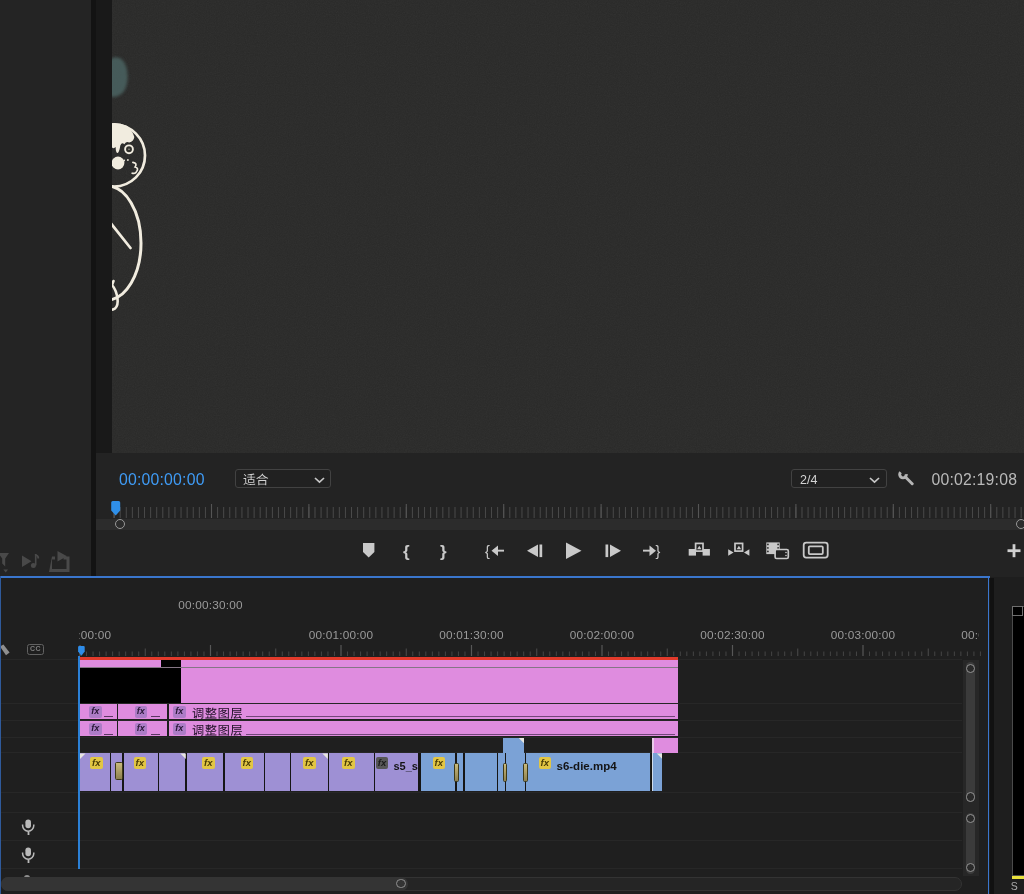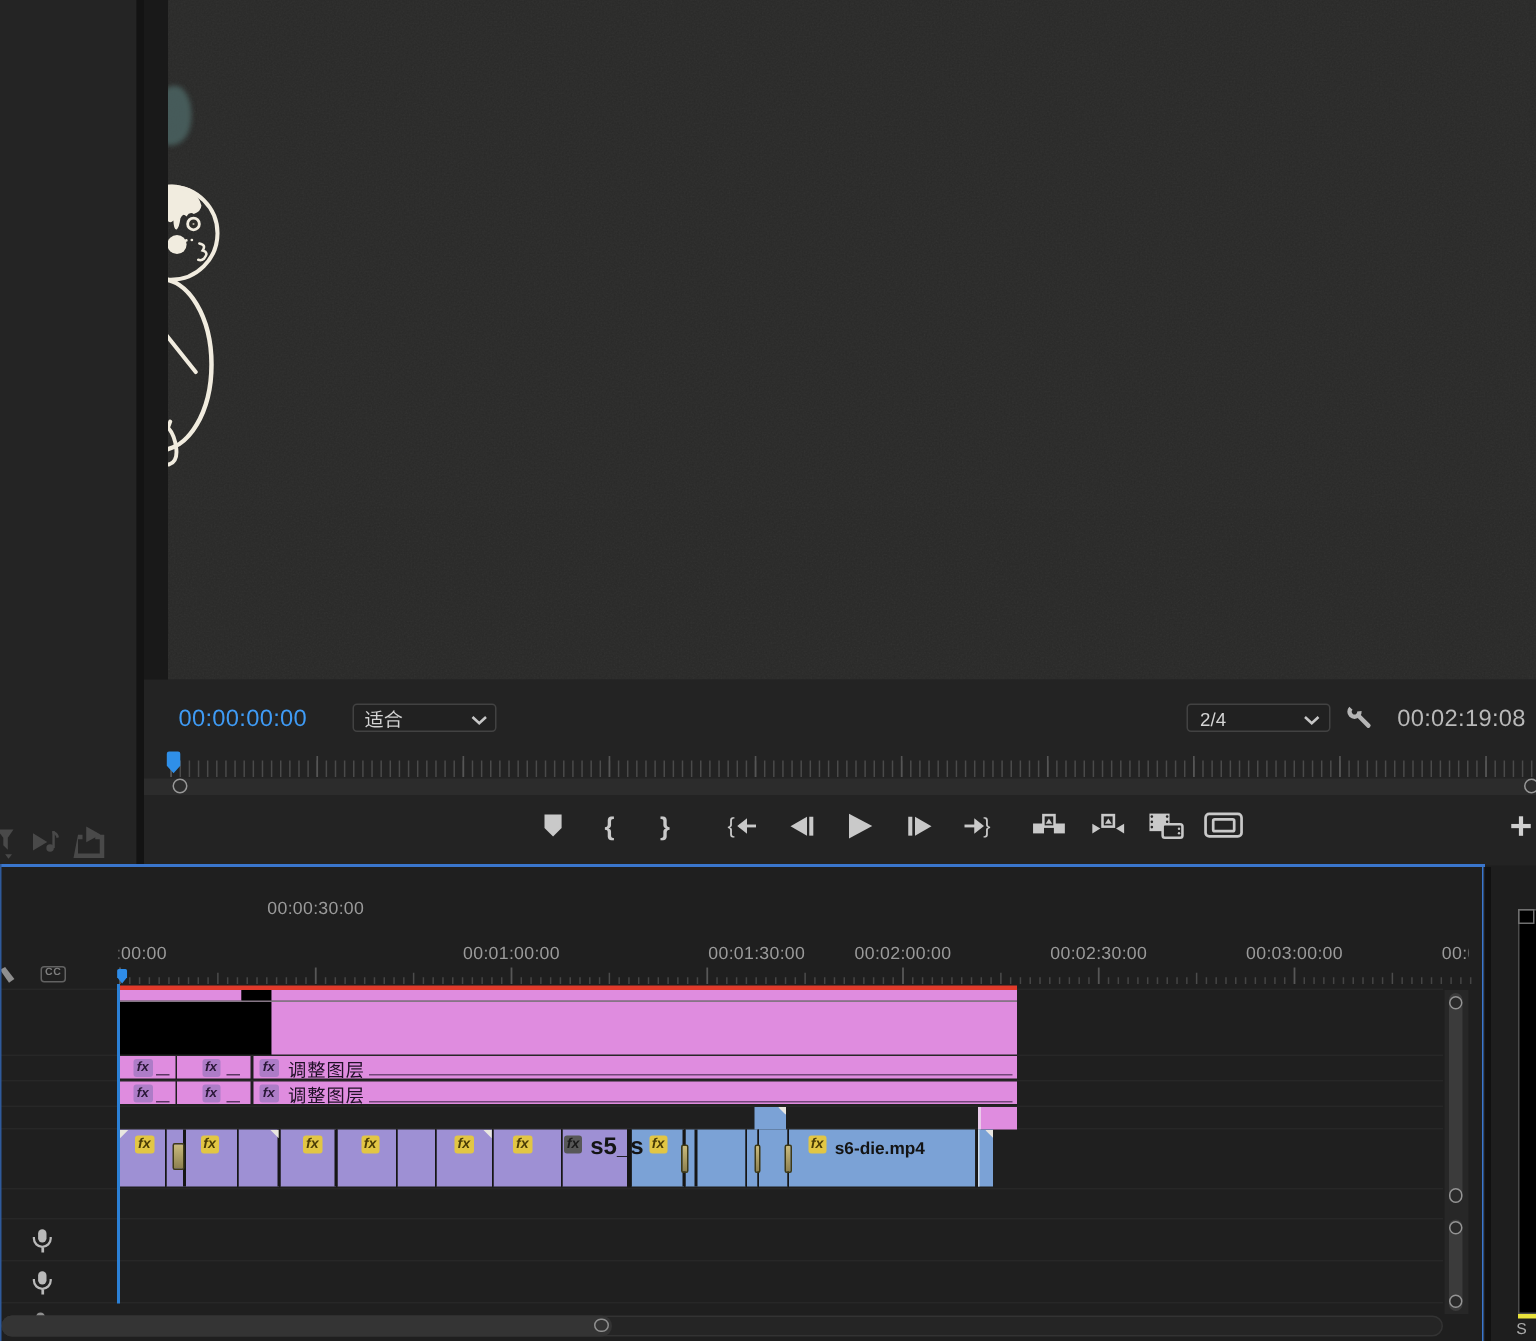--- a/index.html
+++ b/index.html
@@ -158,7 +158,7 @@
 <div style="left:307.0px;top:627.6px;width:68px;height:14px;">
       <div class="lbl" style="left:0;top:0;width:68px;">00:01:00:00</div>
     </div>
-<div style="left:437.5px;top:627.6px;width:68px;height:14px;margin-left:33px;">
+<div style="left:437.5px;top:627.6px;width:68px;height:14px;">
       <div class="lbl" style="left:0;top:0;width:68px;">00:01:30:00</div>
     </div>
 <div style="left:568.0px;top:627.6px;width:68px;height:14px;">

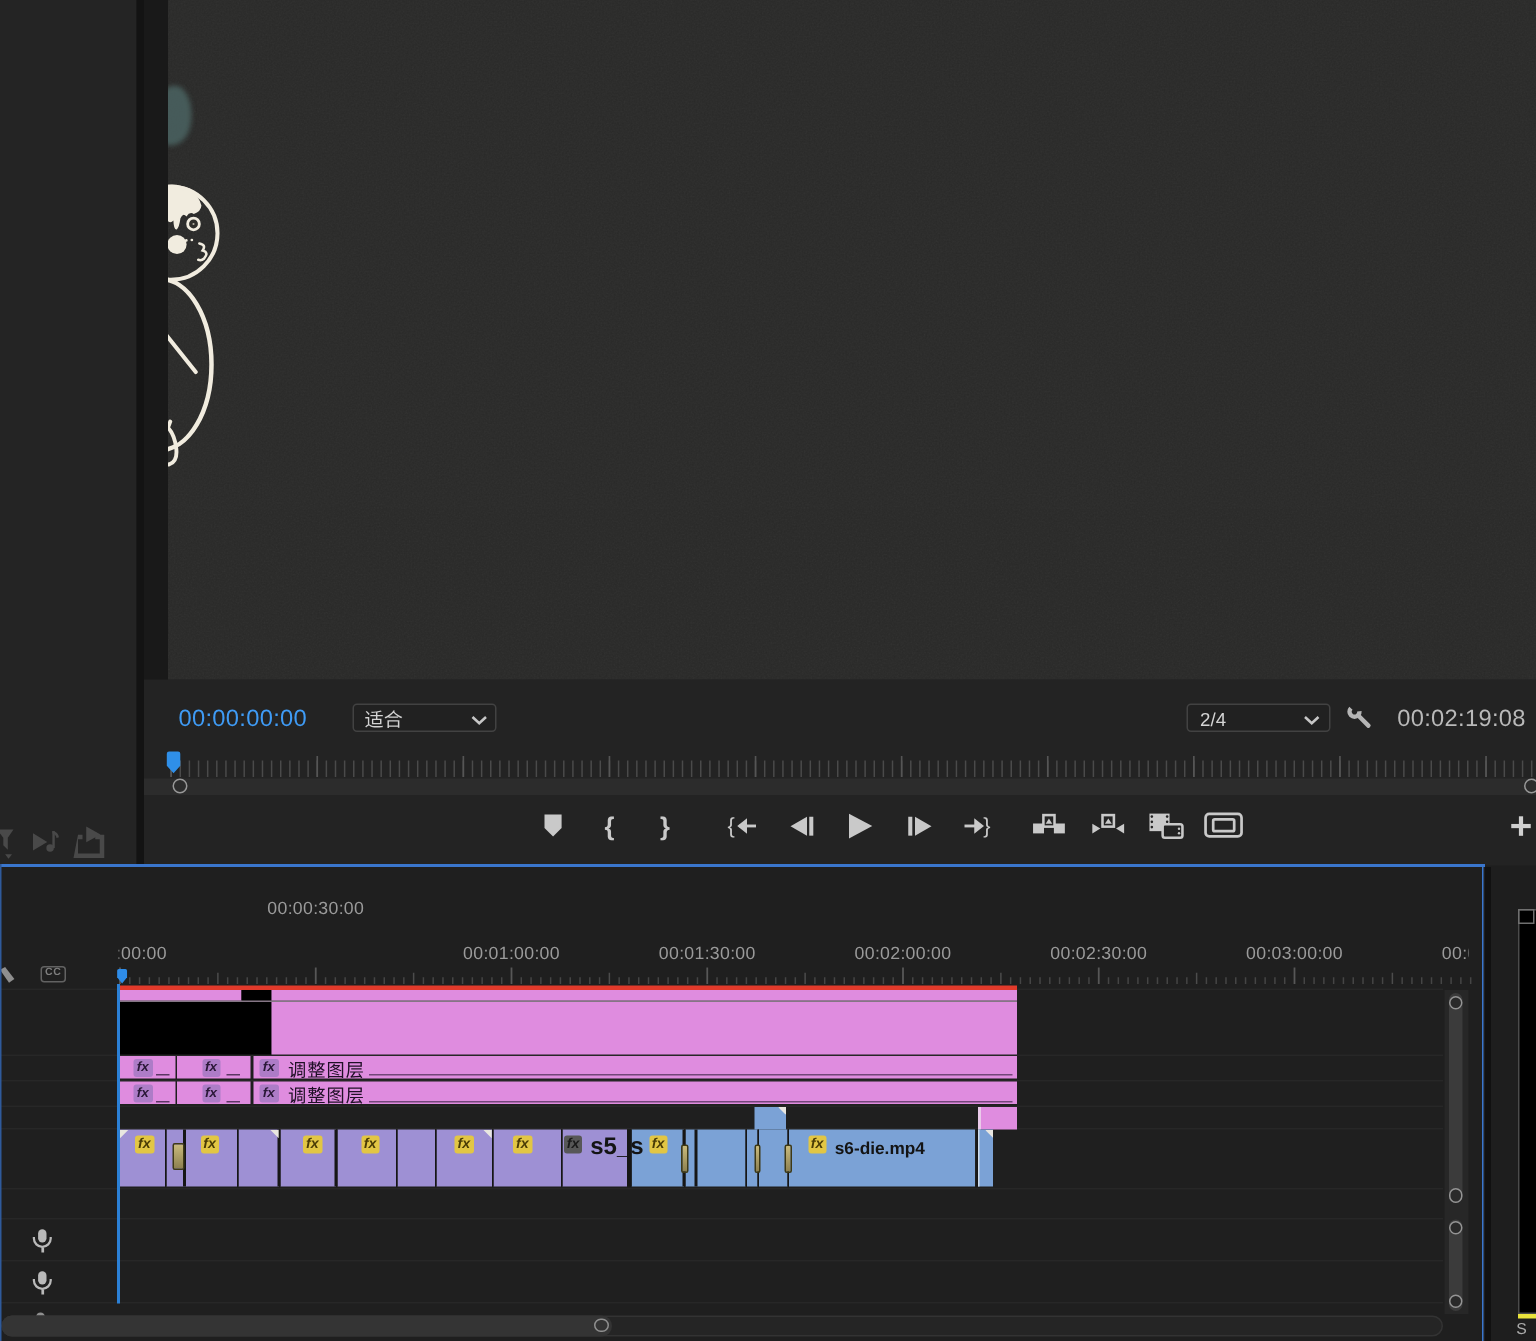--- a/index.html
+++ b/index.html
@@ -309,7 +309,7 @@
 <div style="left:375.8px;top:756.8px;width:12.5px;height:12px;">
       <div class="fxd" style="position:static;width:12.5px;height:12px;">fx</div>
     </div>
-<div style="left:393.5px;top:756.2px;width:30px;height:13px;"><span class="ctx" style="font-size:16px;">s5_s</span></div>
+<div style="left:393.5px;top:756.2px;width:30px;height:13px;"><span class="ctx" style="font-size:11px;">s5_s</span></div>
 <div style="left:556.5px;top:756.2px;width:70px;height:13px;"><span class="ctx">s6-die.mp4</span></div>
 <svg style="left:77.2px;top:644.5px" width="9" height="12">
       <path d="M1.1,2.1 q0,-1.1 1.1,-1.1 h4.4 q1.1,0 1.1,1.1 v4.4 l-3.3,4.2 l-3.3,-4.2 z" fill="#2e8ce8"></path>

